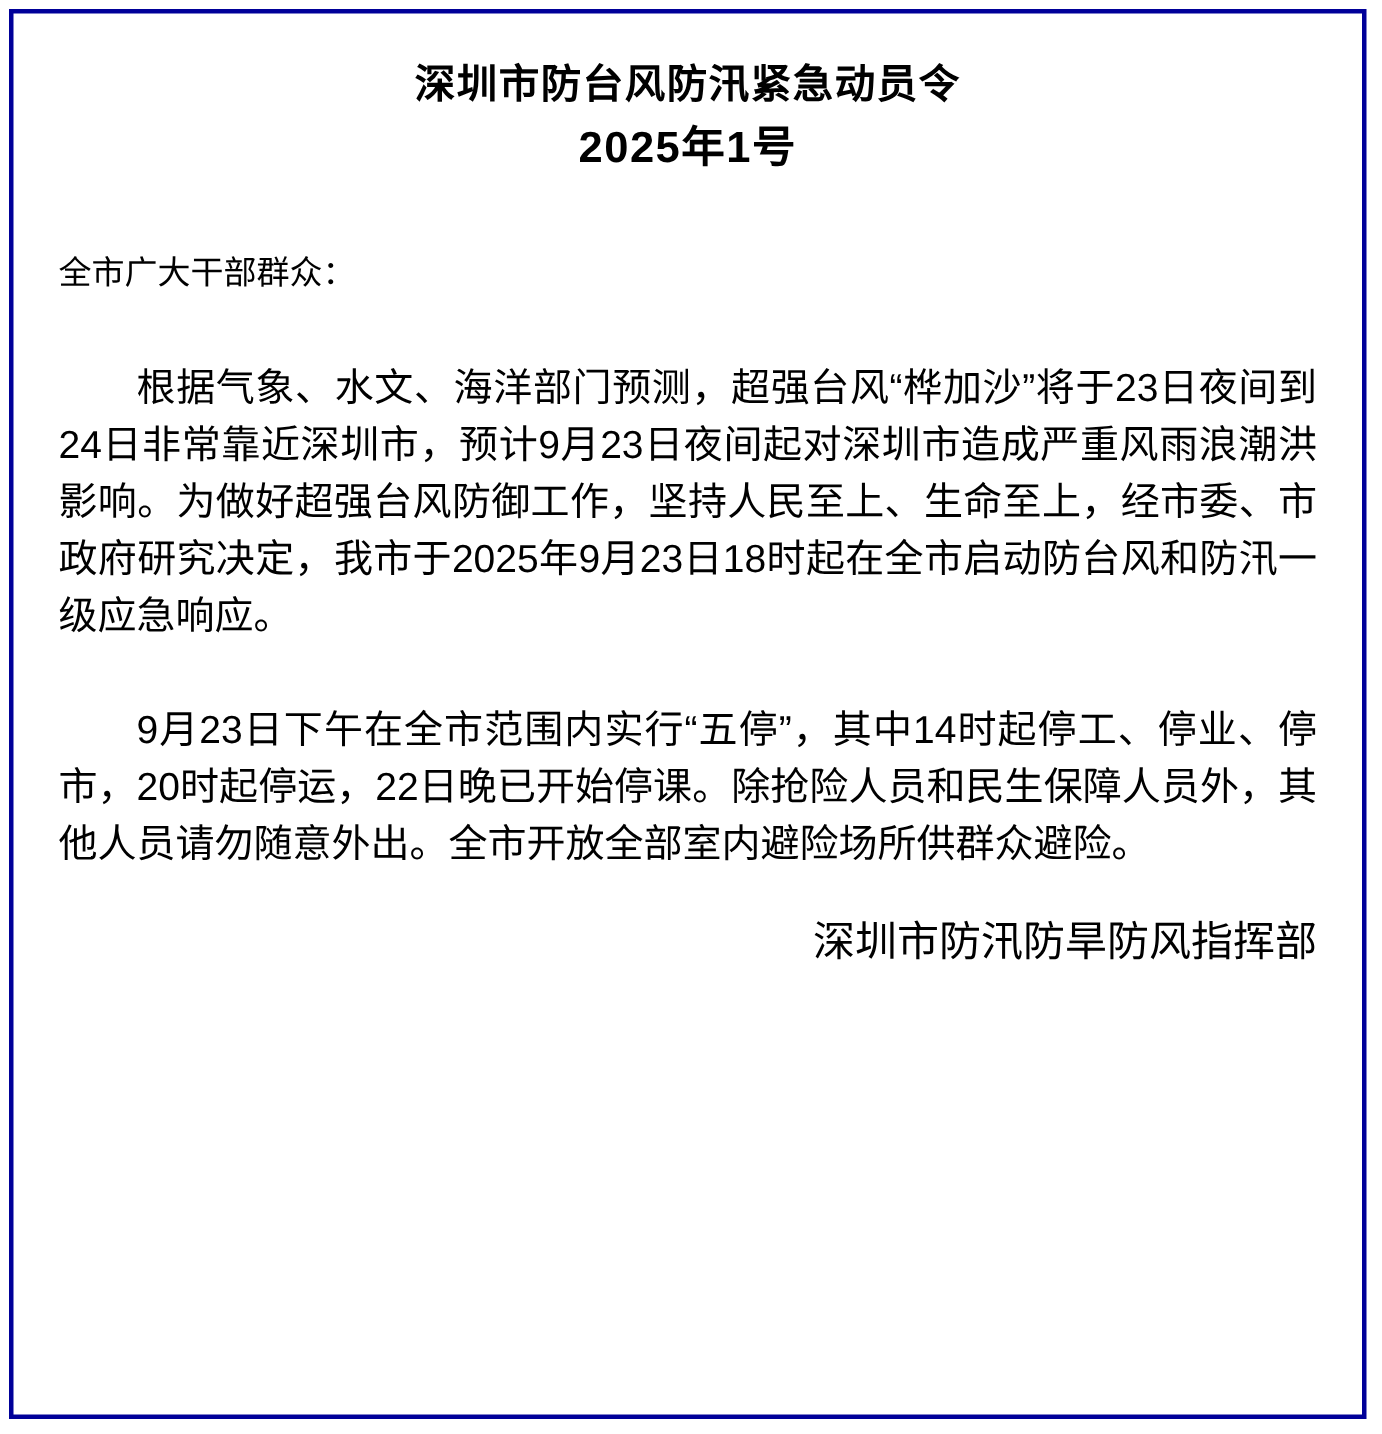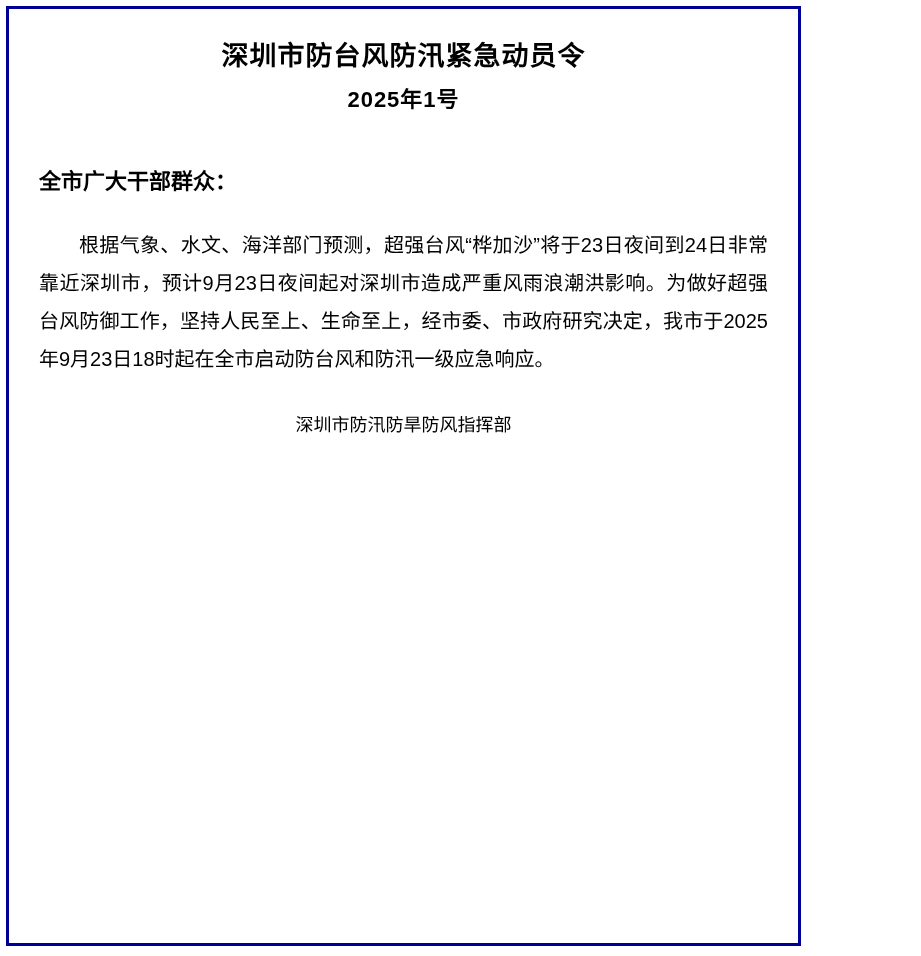--- a/index.html
+++ b/index.html
@@ -19,7 +19,7 @@
     position: absolute;
     left: 6px;
     top: 6px;
-    width: 795px;
+    width: 905px;
     height: 940px;
     border: 3px solid #000099;
     box-sizing: border-box;

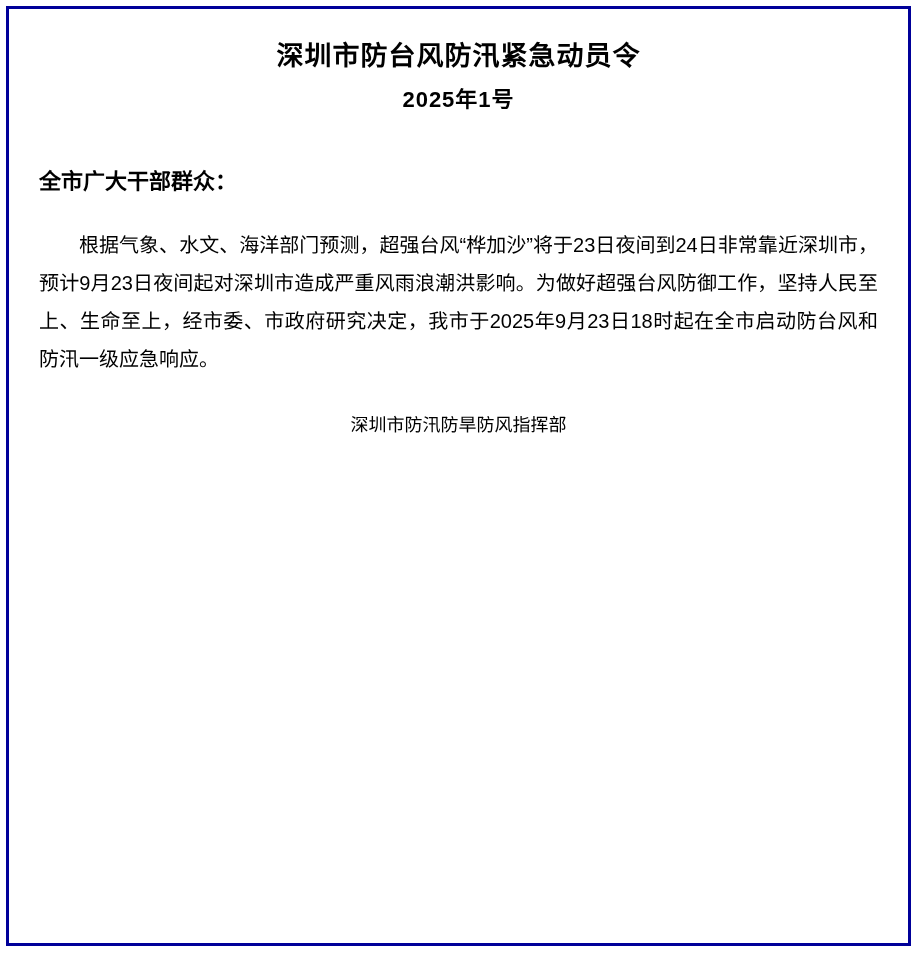--- a/index.html
+++ b/index.html
@@ -36,7 +36,7 @@
   }
   .doc-subtitle {
     margin: 12px 0 0 0;
-    font-size: 22px;
+    font-size: 29px;
     line-height: 31px;
     font-weight: bold;
     text-align: center;

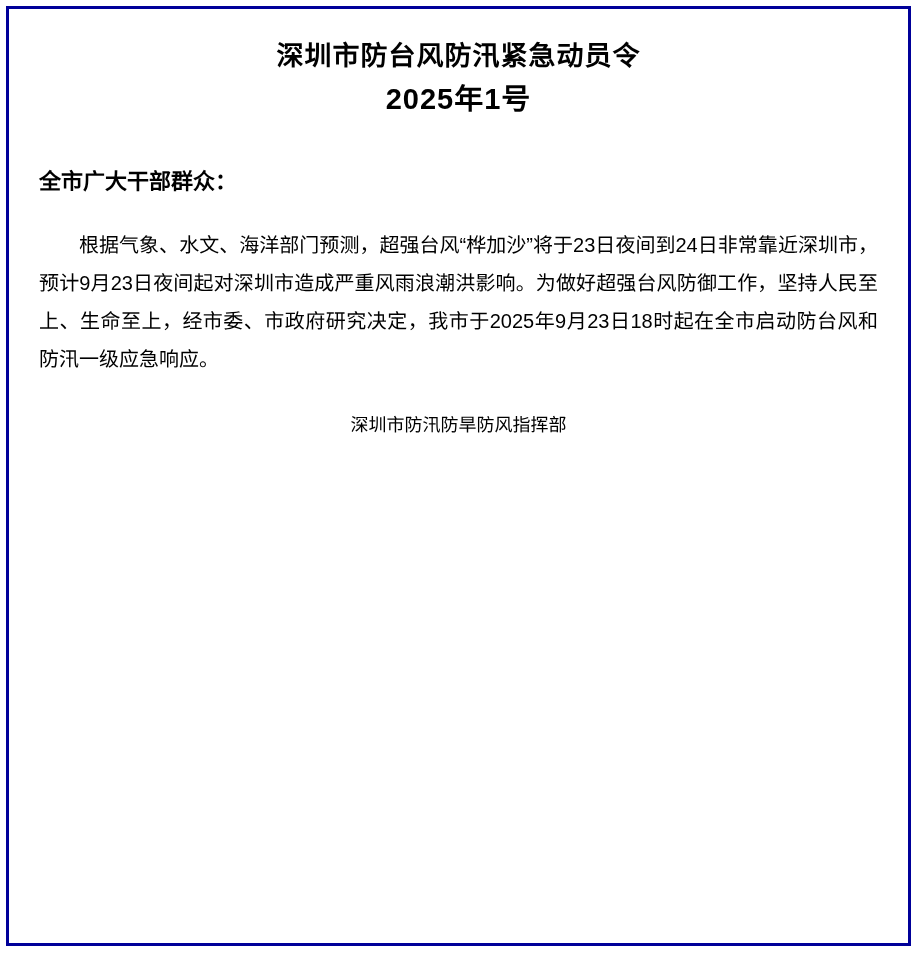--- a/index.html
+++ b/index.html
@@ -46,7 +46,7 @@
     margin: 48px 0 0 0;
     font-size: 22px;
     line-height: 38px;
-    font-weight: bold;
+    font-weight: normal;
   }
   .body-para {
     margin: 25px 0 0 0;

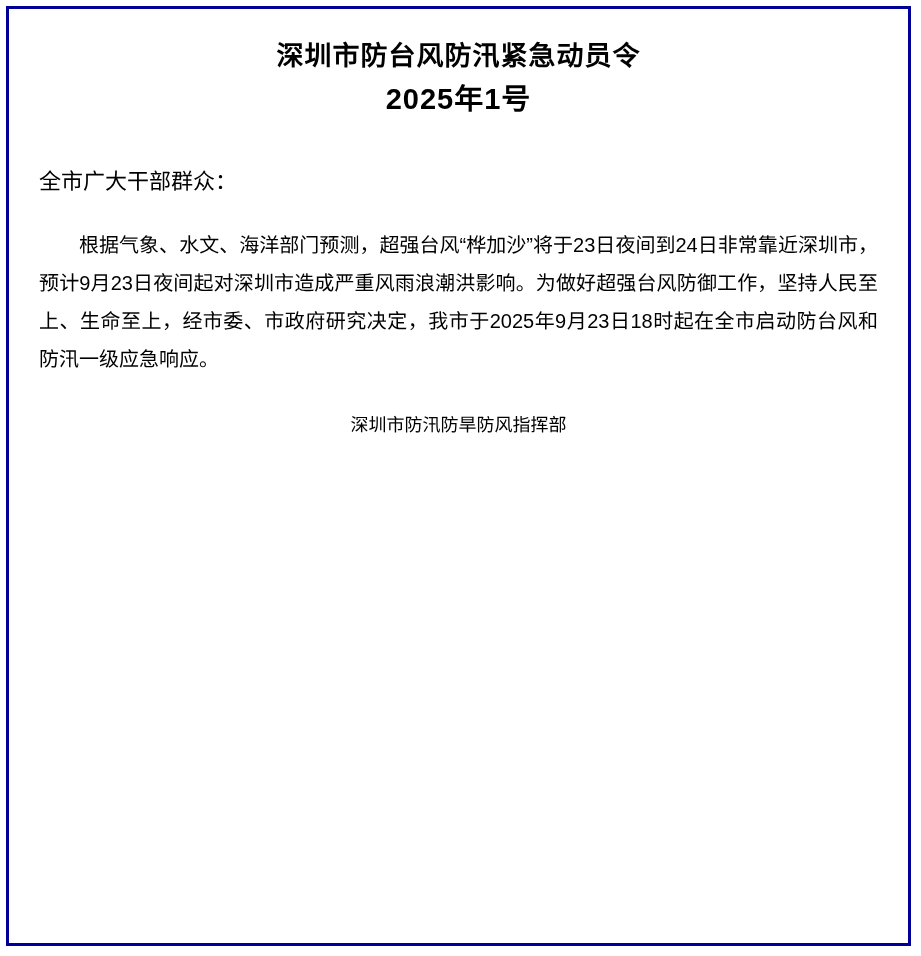--- a/index.html
+++ b/index.html
@@ -49,8 +49,8 @@
     font-weight: normal;
   }
   .body-para {
-    margin: 25px 0 0 0;
-    font-size: 20px;
+    margin: 38px 0 0 0;
+    font-size: 26px;
     line-height: 38px;
     text-indent: 2em;
     text-align: justify;

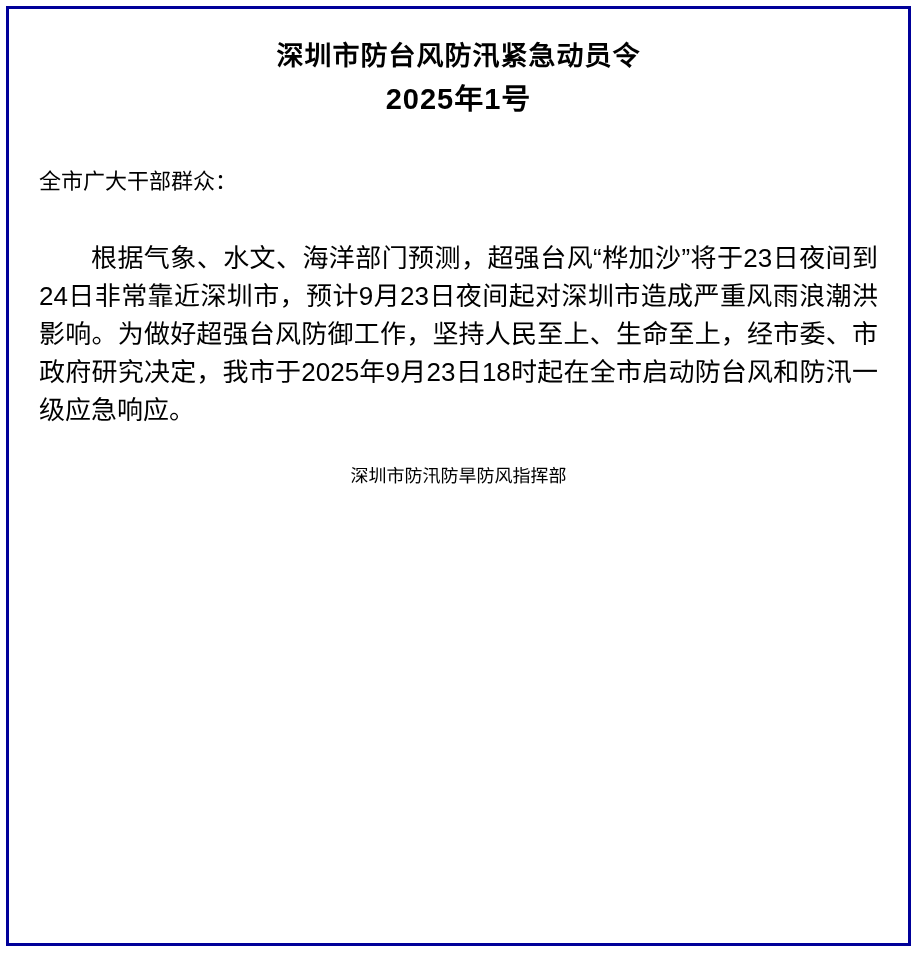--- a/index.html
+++ b/index.html
@@ -79,6 +79,7 @@
 
   <p class="body-para">根据气象、水文、海洋部门预测，超强台风“桦加沙”将于23日夜间到24日非常靠近深圳市，预计9月23日夜间起对深圳市造成严重风雨浪潮洪影响。为做好超强台风防御工作，坚持人民至上、生命至上，经市委、市政府研究决定，我市于2025年9月23日18时起在全市启动防台风和防汛一级应急响应。</p>
 
+  <p class="body-para">9月23日下午在全市范围内实行“五停”，其中14时起停工、停业、停市，20时起停运，22日晚已开始停课。除抢险人员和民生保障人员外，其他人员请勿随意外出。全市开放全部室内避险场所供群众避险。</p>
 
 
 

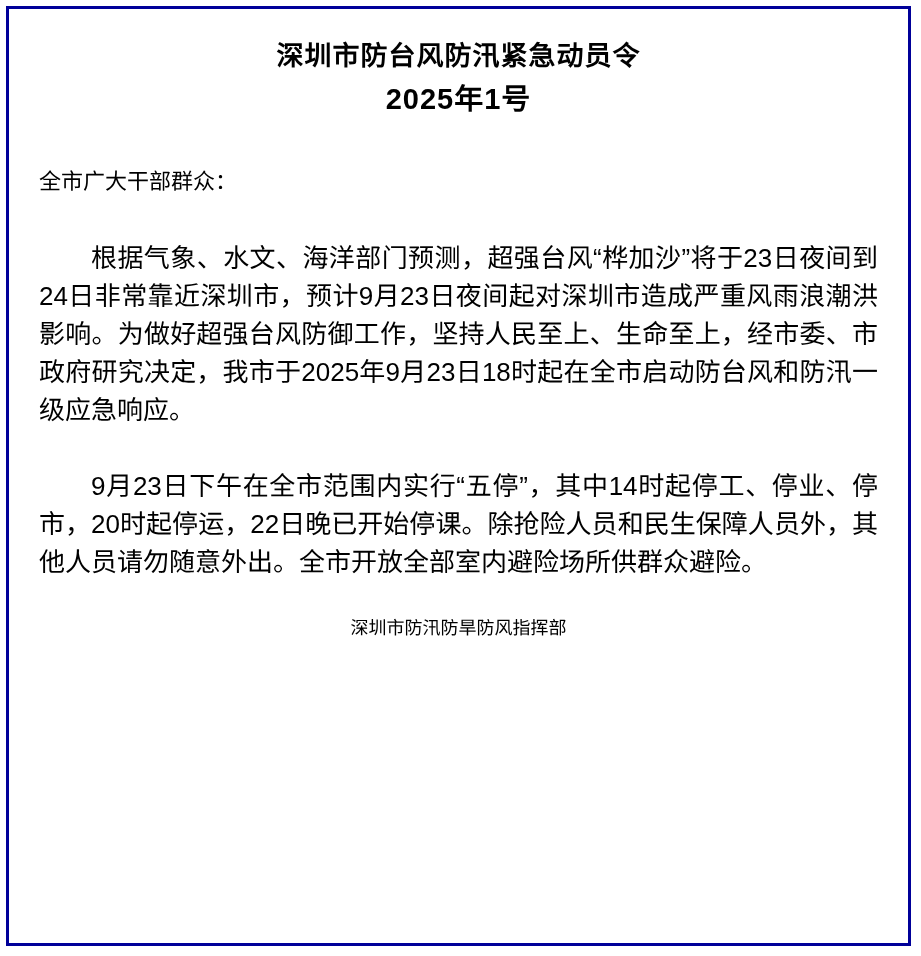--- a/index.html
+++ b/index.html
@@ -62,10 +62,9 @@
   }
   .sign-block p {
     margin: 0;
-    font-size: 18px;
+    font-size: 28px;
     line-height: 38px;
     font-weight: normal;
-    text-align: center;
   }
 </style>
 </head>

